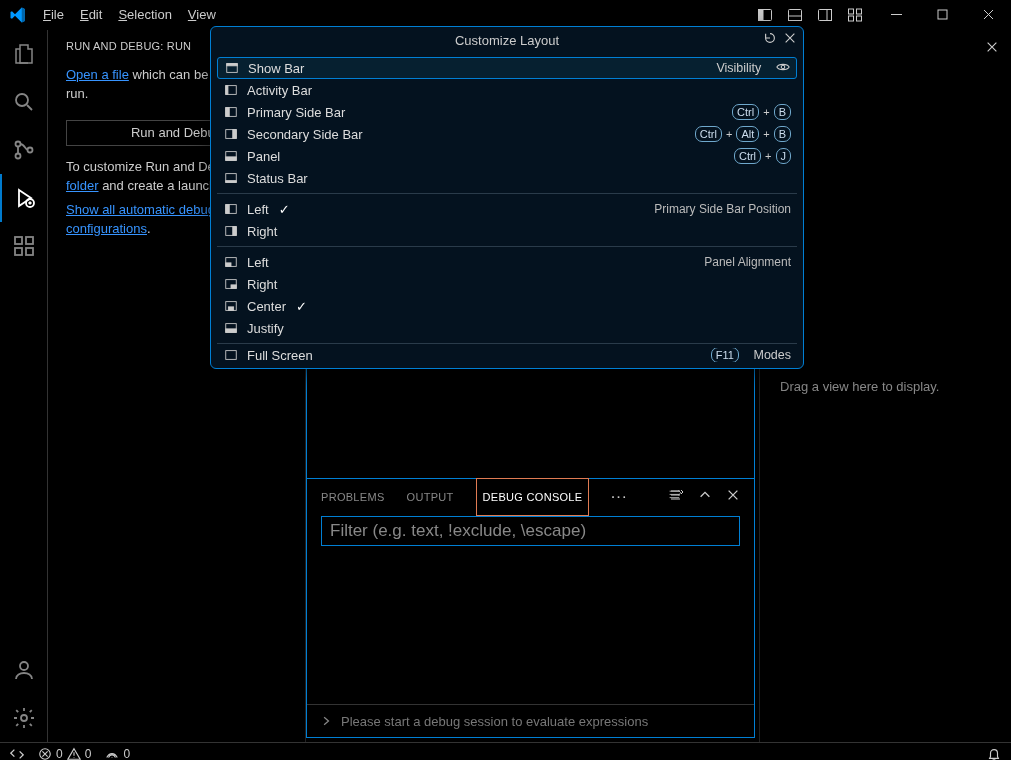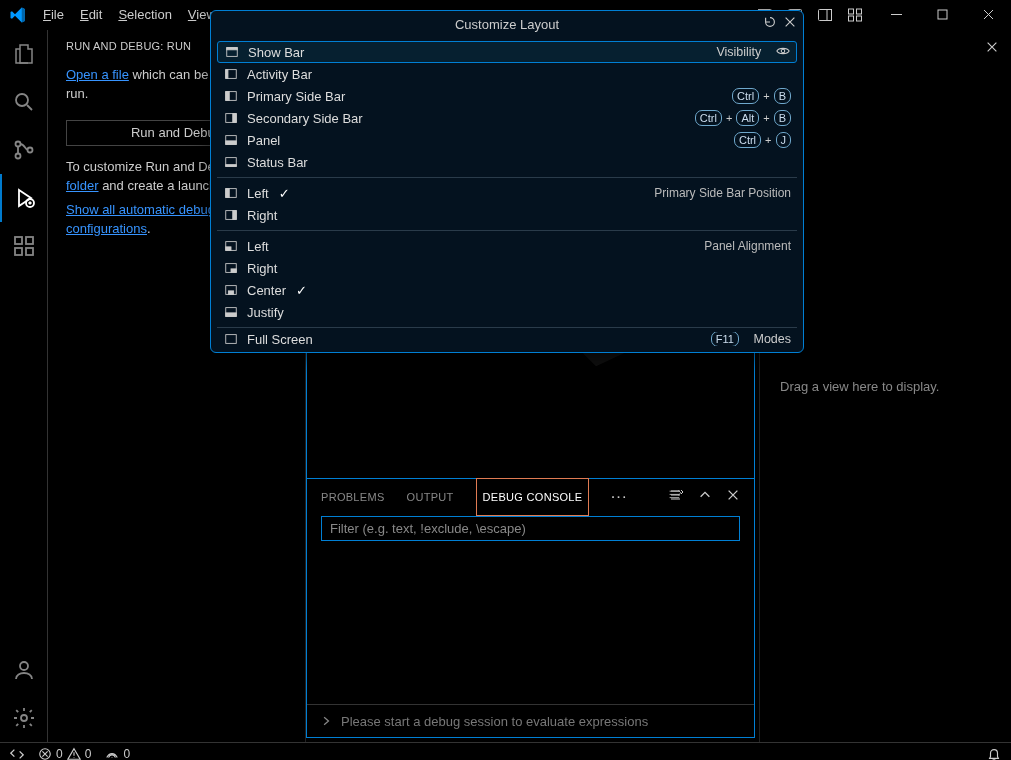--- a/index.html
+++ b/index.html
@@ -46,7 +46,7 @@
 .statusbar .sb-item{display:flex;align-items:center;gap:4px}
 .statusbar .sb-right{margin-left:auto}
 
-.popup{position:absolute;left:210px;top:10px;width:594px;background:#04121f;border:1px solid #007fd4;border-radius:6px;box-shadow:0 4px 20px rgba(0,0,0,.6);z-index:100;overflow:hidden}
+.popup{position:absolute;left:210px;top:26px;width:594px;background:#04121f;border:1px solid #007fd4;border-radius:6px;box-shadow:0 4px 20px rgba(0,0,0,.6);z-index:100;overflow:hidden}
 .popup-title{height:26px;display:flex;align-items:center;justify-content:center;font-size:13px;color:#ccc;position:relative}
 .popup-title .pt-actions{position:absolute;right:6px;top:4px;display:flex;gap:6px}
 .popup-list{padding:4px 6px 6px 6px}

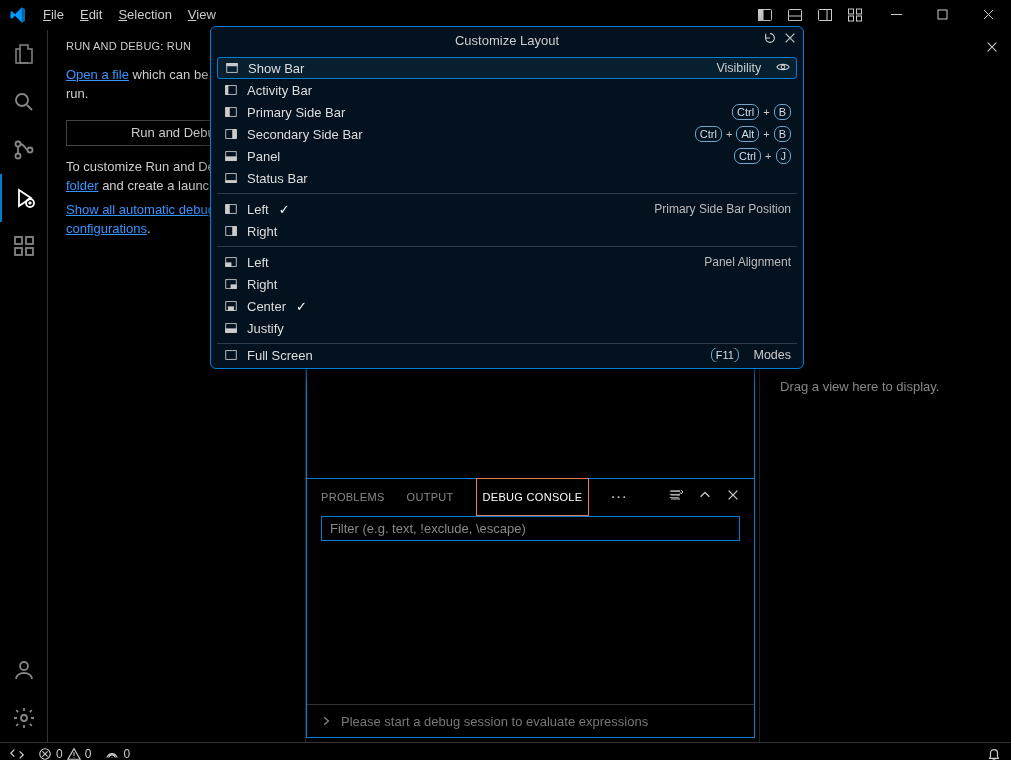--- a/index.html
+++ b/index.html
@@ -37,7 +37,7 @@
 .panel-tabs .tab.active{color:#fff;border:1px solid #e07b53;padding:12px 6px}
 .panel-actions{margin-left:auto;display:flex;gap:14px;color:#ccc}
 .panel-filter{margin:2px 14px 6px 14px}
-.panel-filter input{width:100%;background:#000;border:1px solid #007fd4;color:#ccc;padding:4px 8px;font-size:13px;outline:none}
+.panel-filter input{width:100%;background:#000;border:1px solid #007fd4;color:#ccc;padding:4px 8px;font-size:17px;outline:none}
 .panel-filter input::placeholder{color:#888}
 .panel-body{flex:1}
 .panel-input{height:28px;border-top:1px solid #333;display:flex;align-items:center;padding:16px 14px;gap:10px;color:#777;font-family:Consolas,monospace;font-size:13px}

